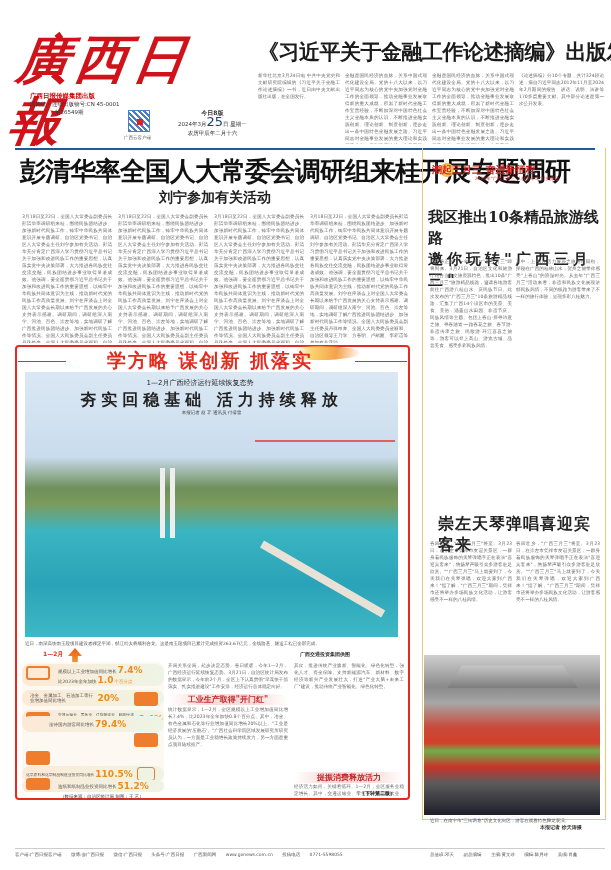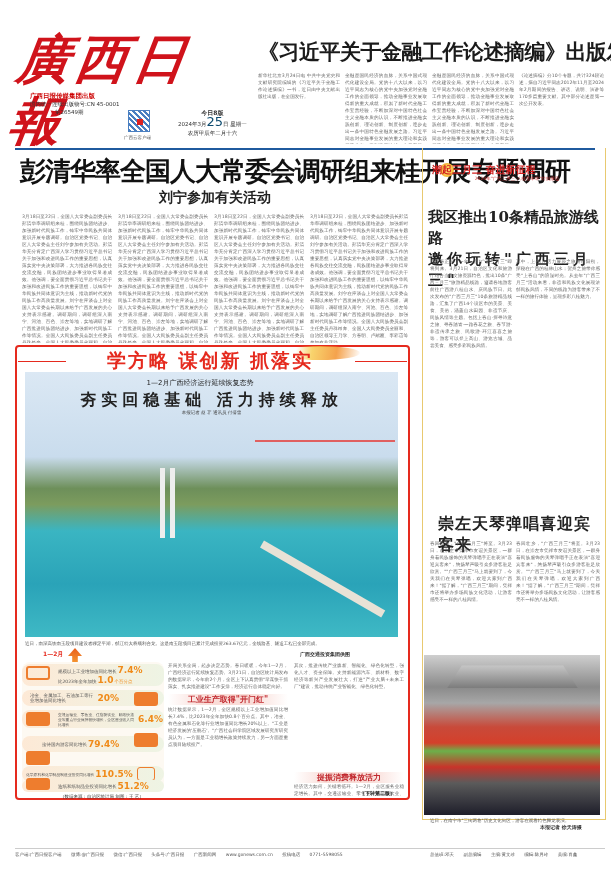--- a/index.html
+++ b/index.html
@@ -124,7 +124,7 @@
       <span class="val">6.4%</span>
     </div>
   <div class="info-icon" style="top:50px"></div>
-  <div class="info-row" style="top:74px;padding-left:20px">
+  <div class="info-row" style="top:54px;padding-left:27px">
       <span>接待国内游客同比增长</span>
       <span class="val">79.4%</span>
     </div>

